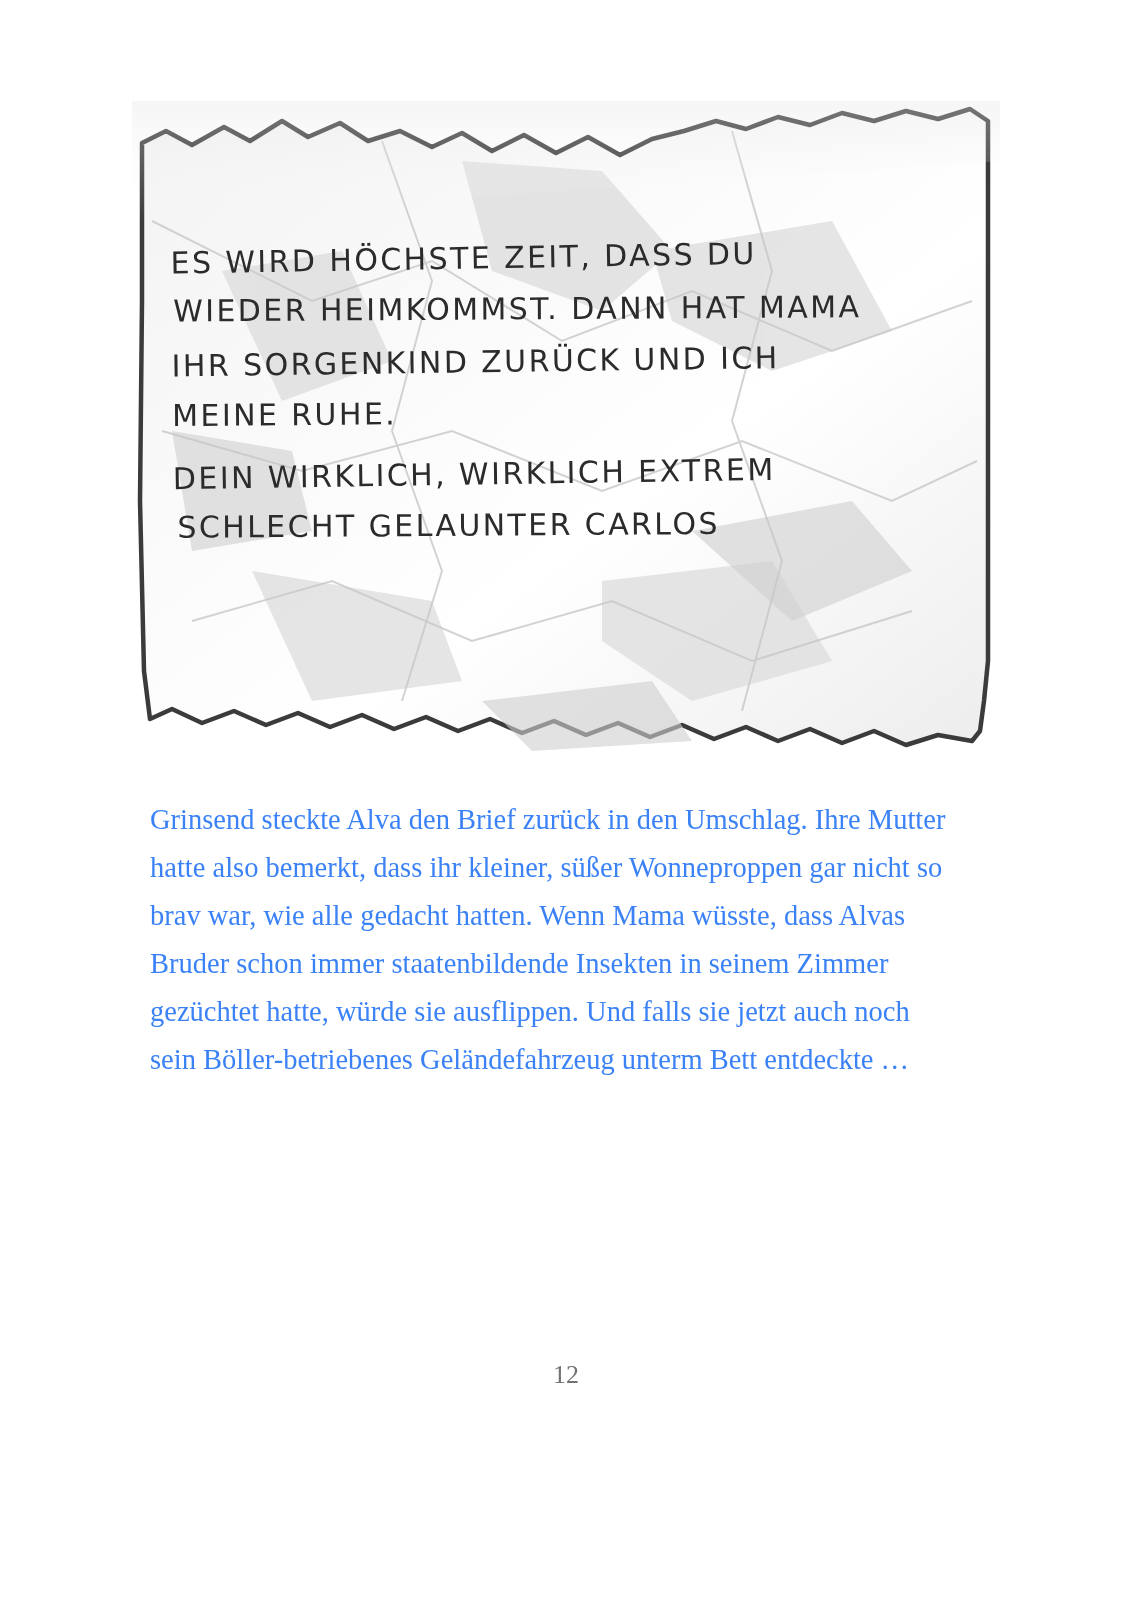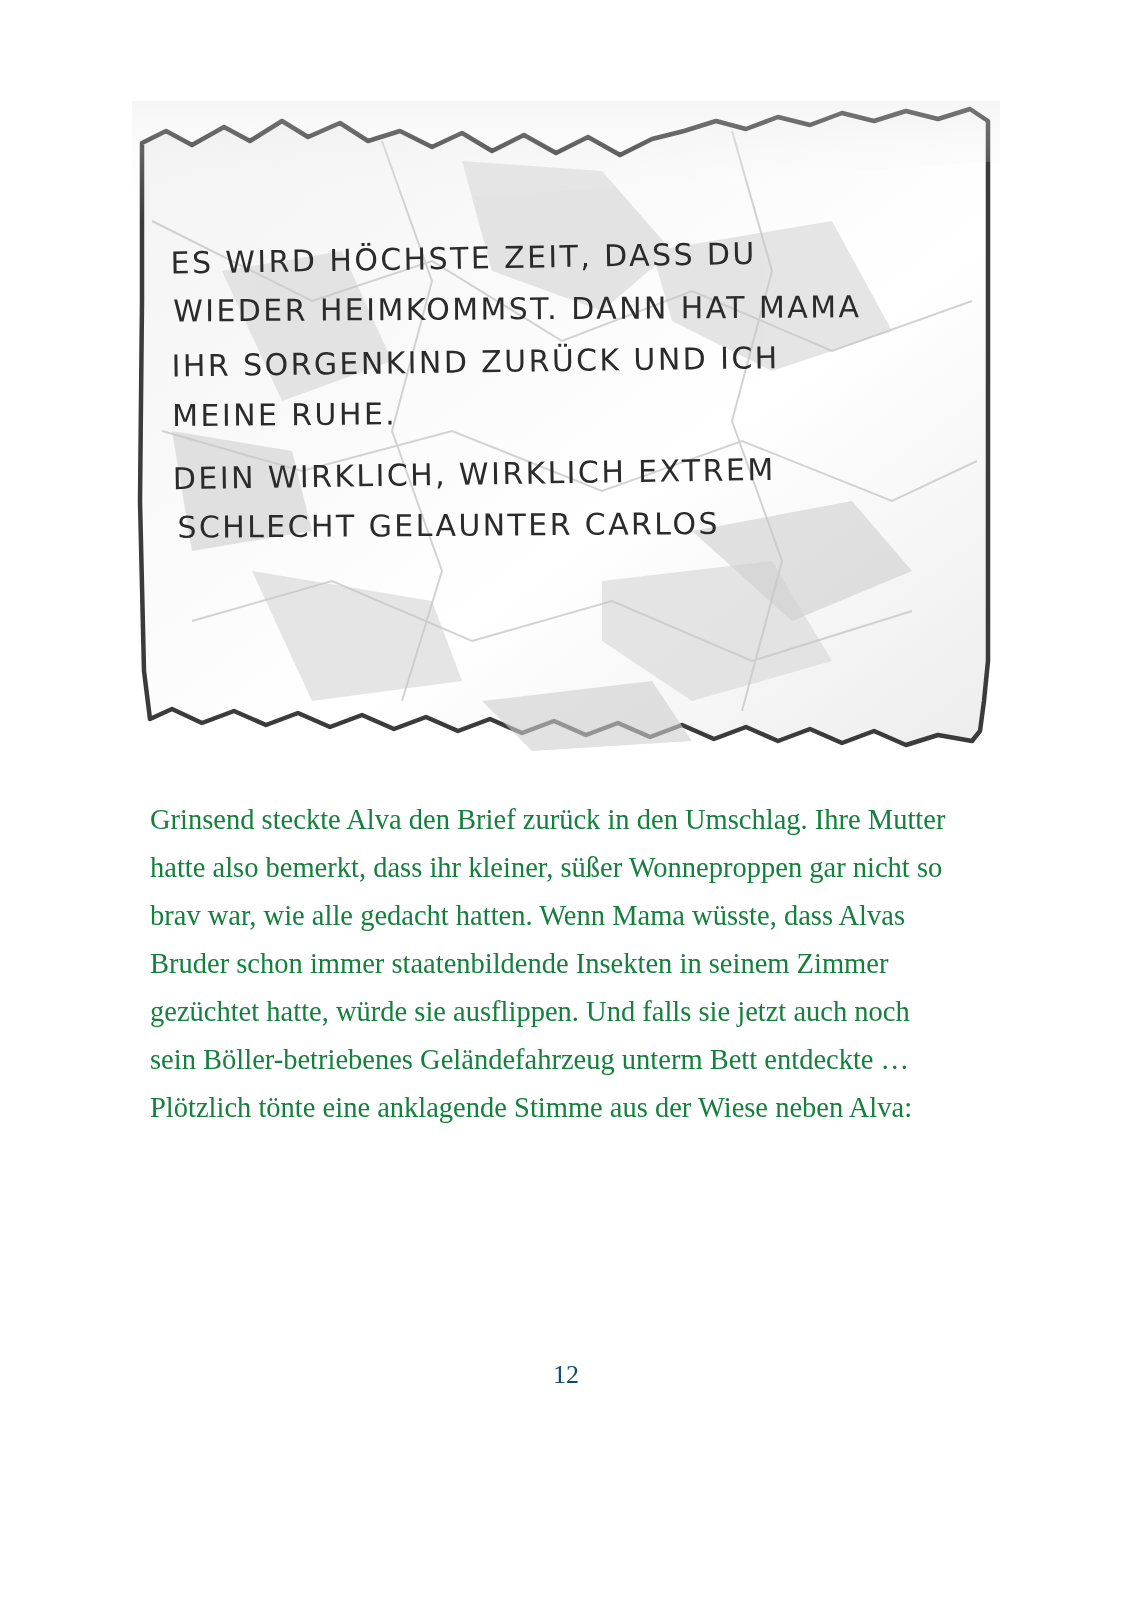--- a/index.html
+++ b/index.html
@@ -66,7 +66,7 @@
     width: 800px;
     font-size: 28.5px;
     line-height: 48px;
-    color: #15803d;
+    color: #3b82f6;
   }
   .body-copy p {
     margin: 0;

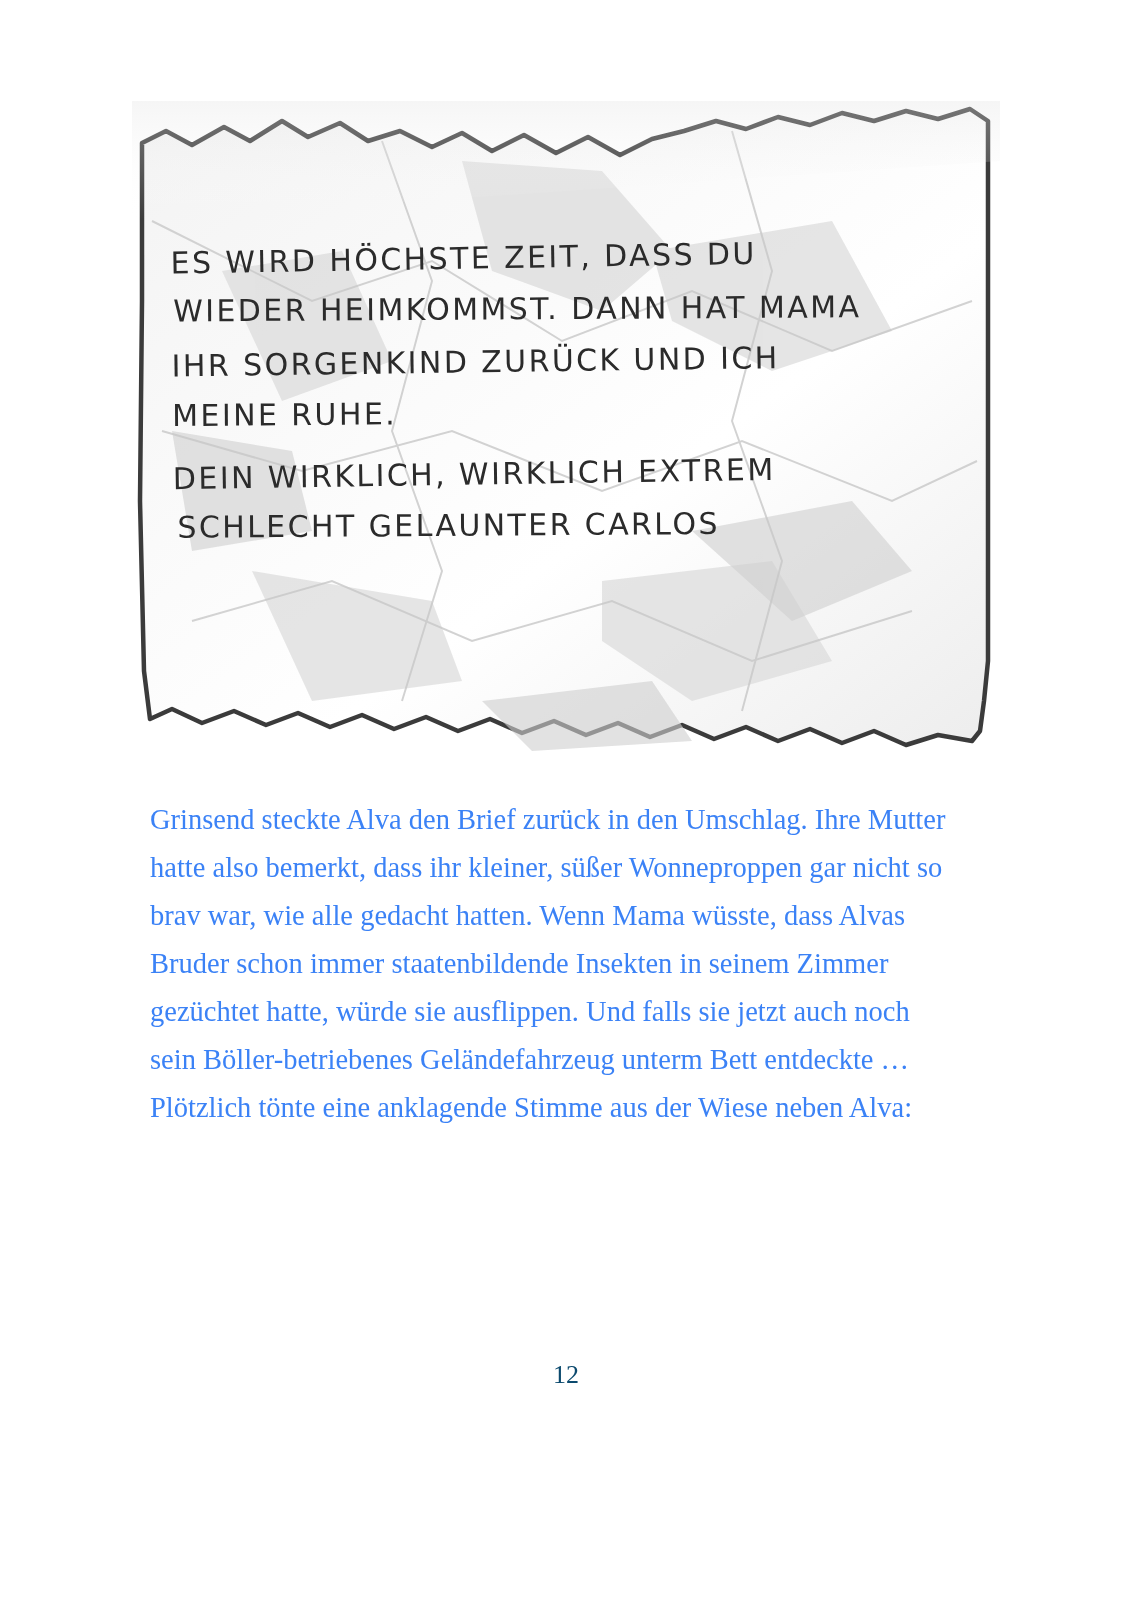--- a/index.html
+++ b/index.html
@@ -144,7 +144,6 @@
 
 <div class="body-copy">
   <p>Grinsend steckte Alva den Brief zurück in den Umschlag. Ihre Mutter hatte also bemerkt, dass ihr kleiner, süßer Wonneproppen gar nicht so brav war, wie alle gedacht hatten. Wenn Mama wüsste, dass Alvas Bruder schon immer staatenbildende Insekten in seinem Zimmer gezüchtet hatte, würde sie ausflippen. Und falls sie jetzt auch noch sein Böller-betriebenes Geländefahrzeug unterm Bett entdeckte …</p>
-  <p>Plötzlich tönte eine anklagende Stimme aus der Wiese neben Alva:</p>
 </div>
 
 <div class="page-number">12</div>

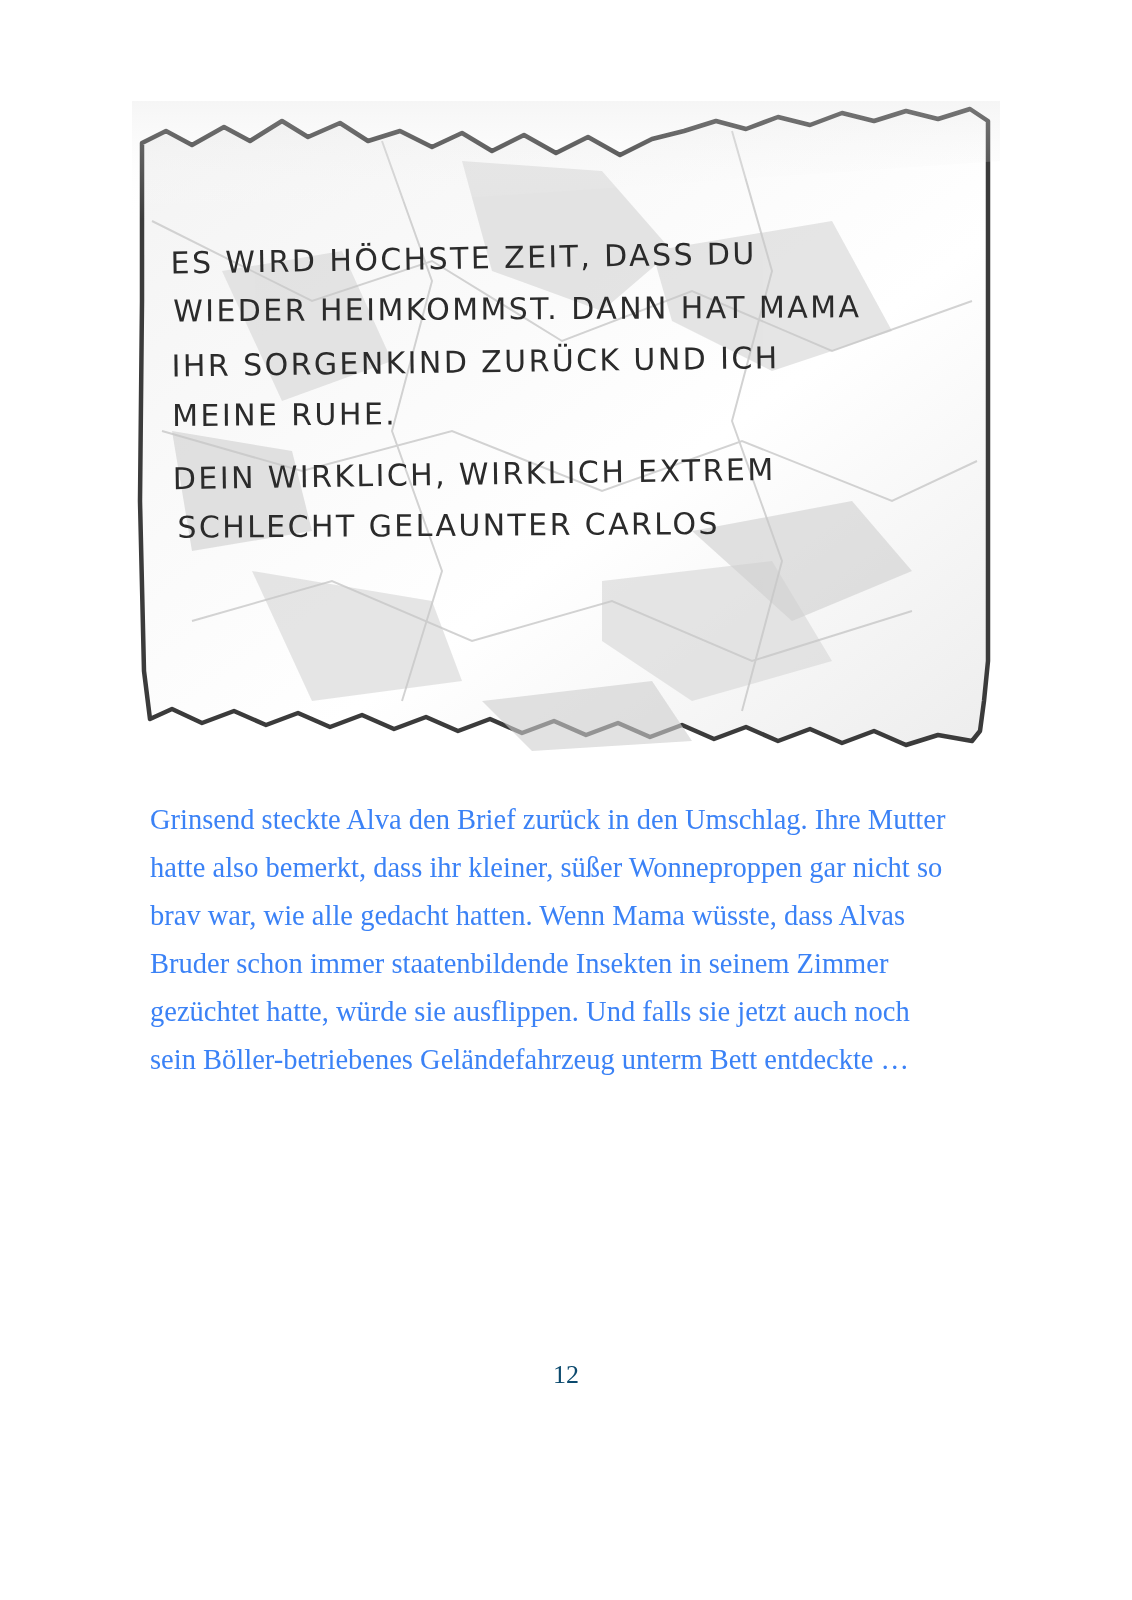--- a/index.html
+++ b/index.html
@@ -80,7 +80,7 @@
     top: 1360px;
     text-align: center;
     font-size: 26px;
-    color: #0c4a6e;
+    color: #737373;
   }
 </style>
 </head>

